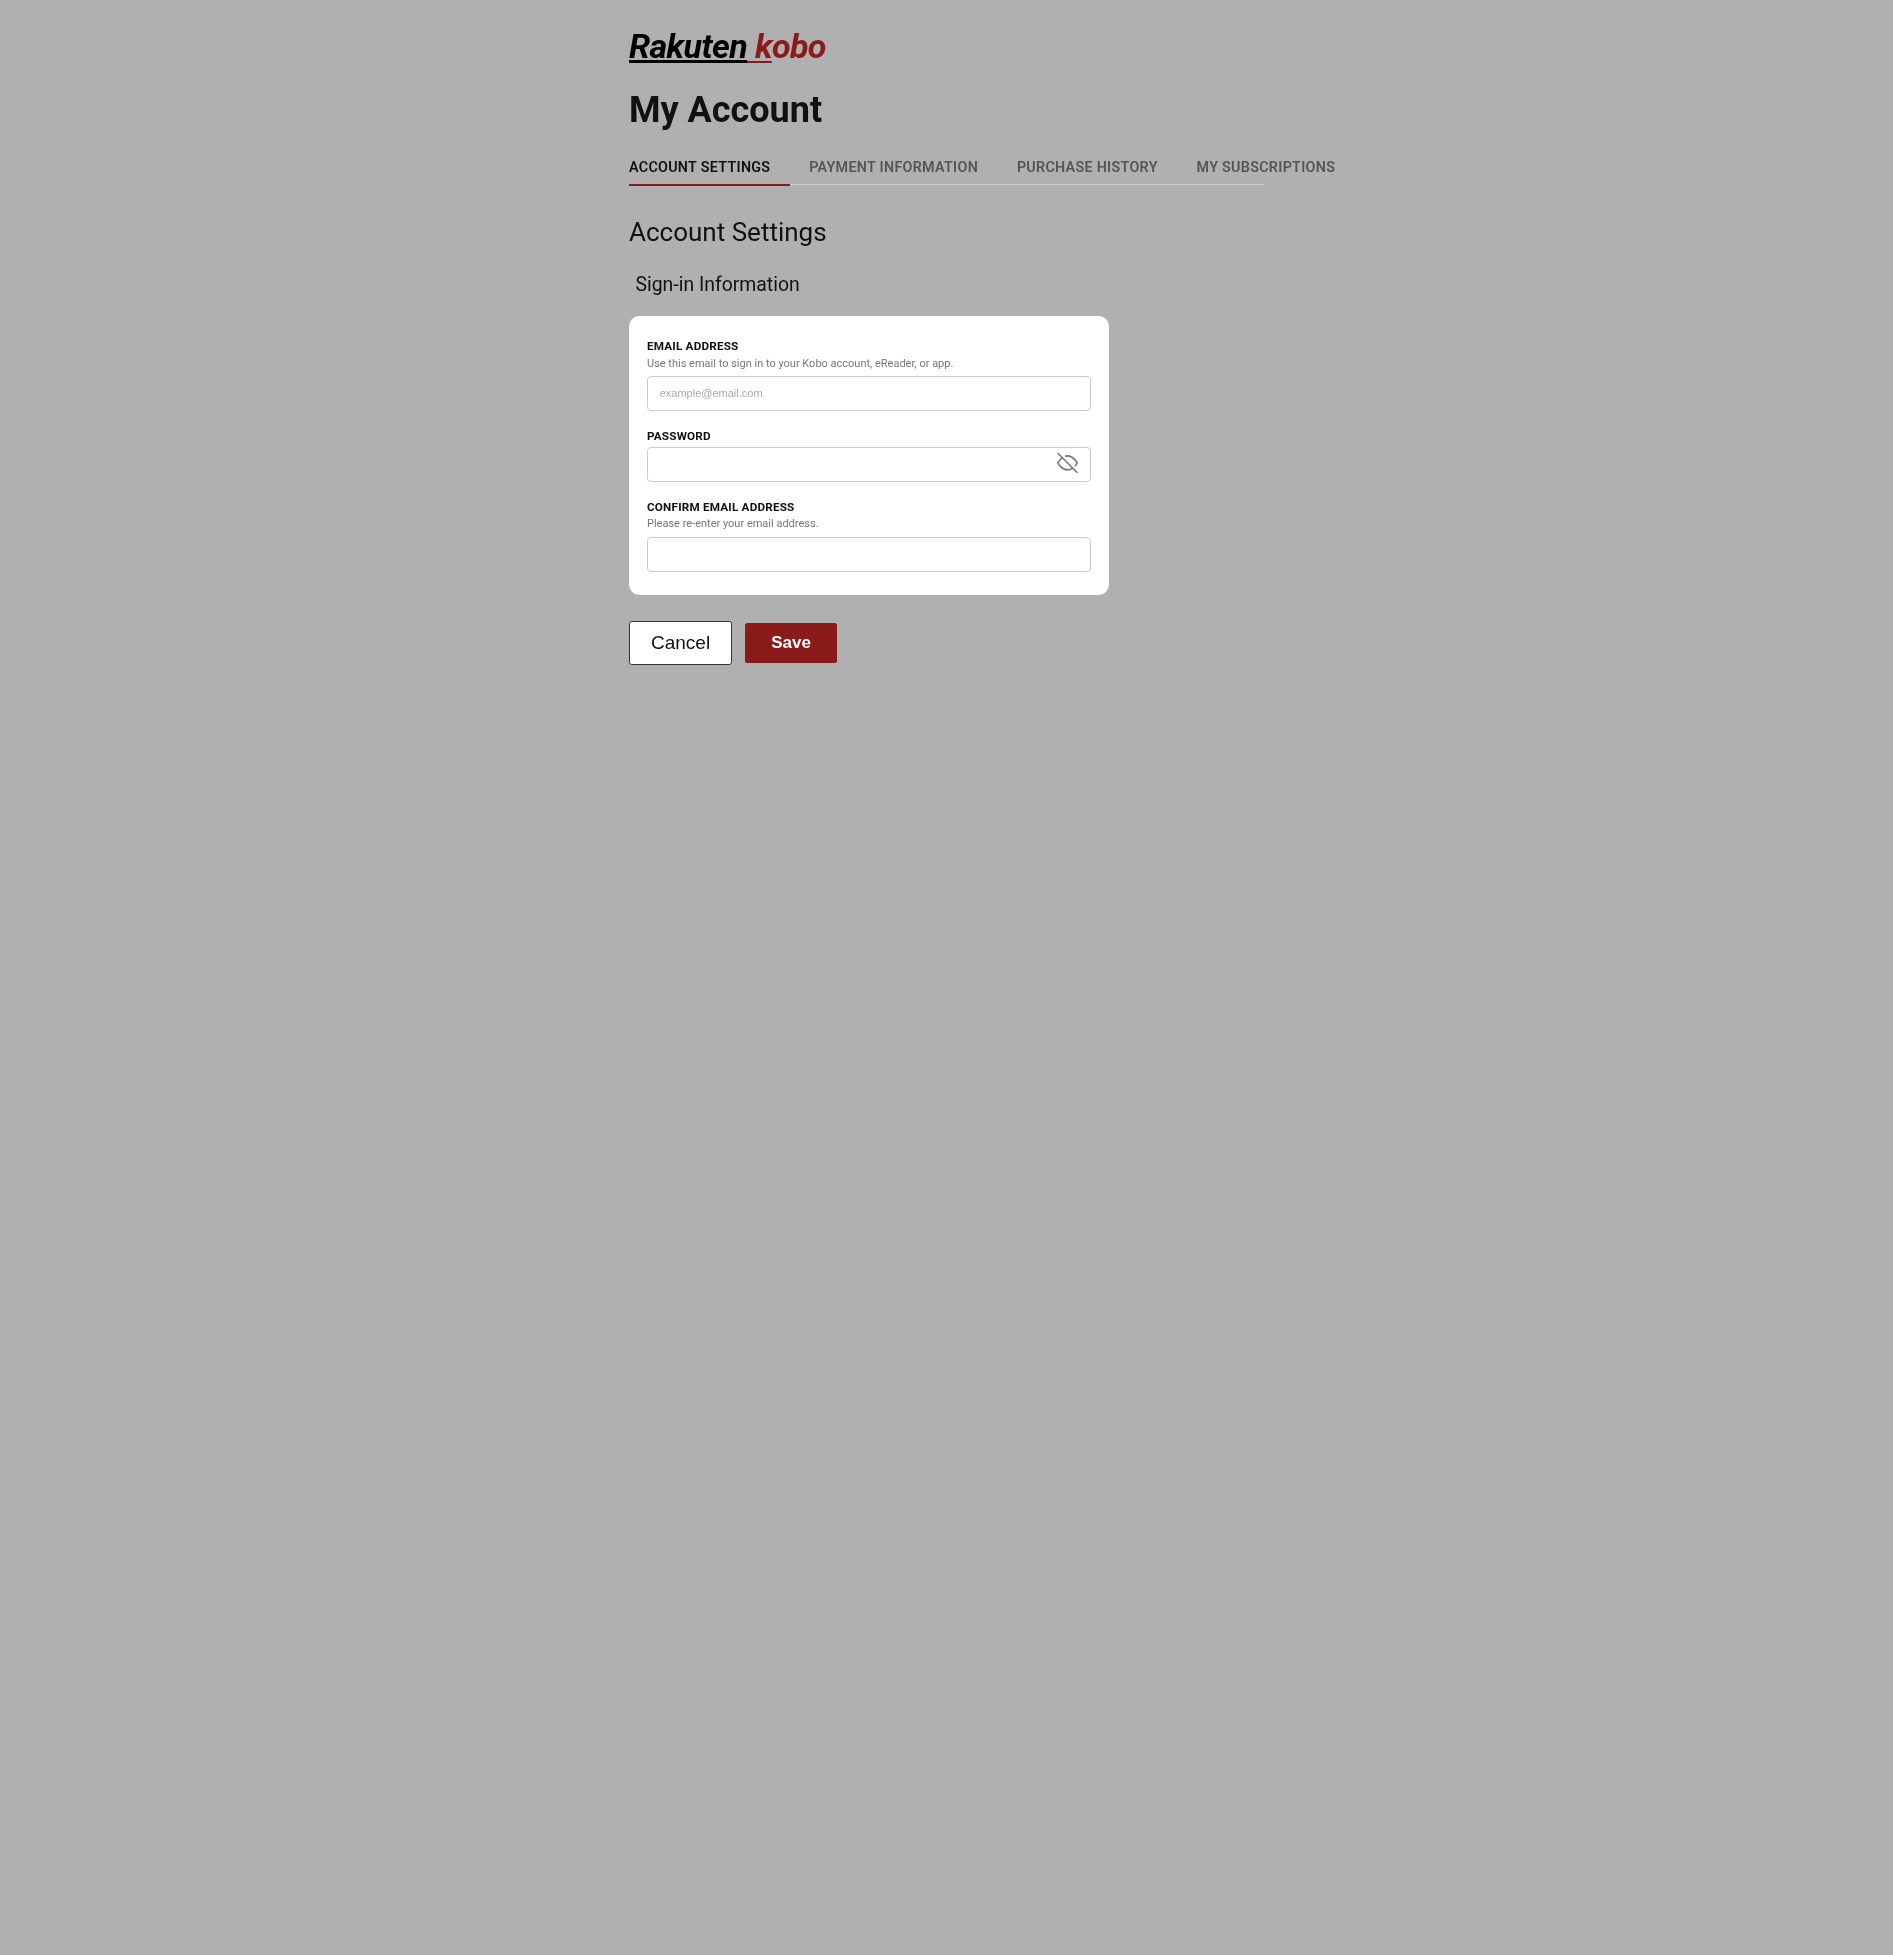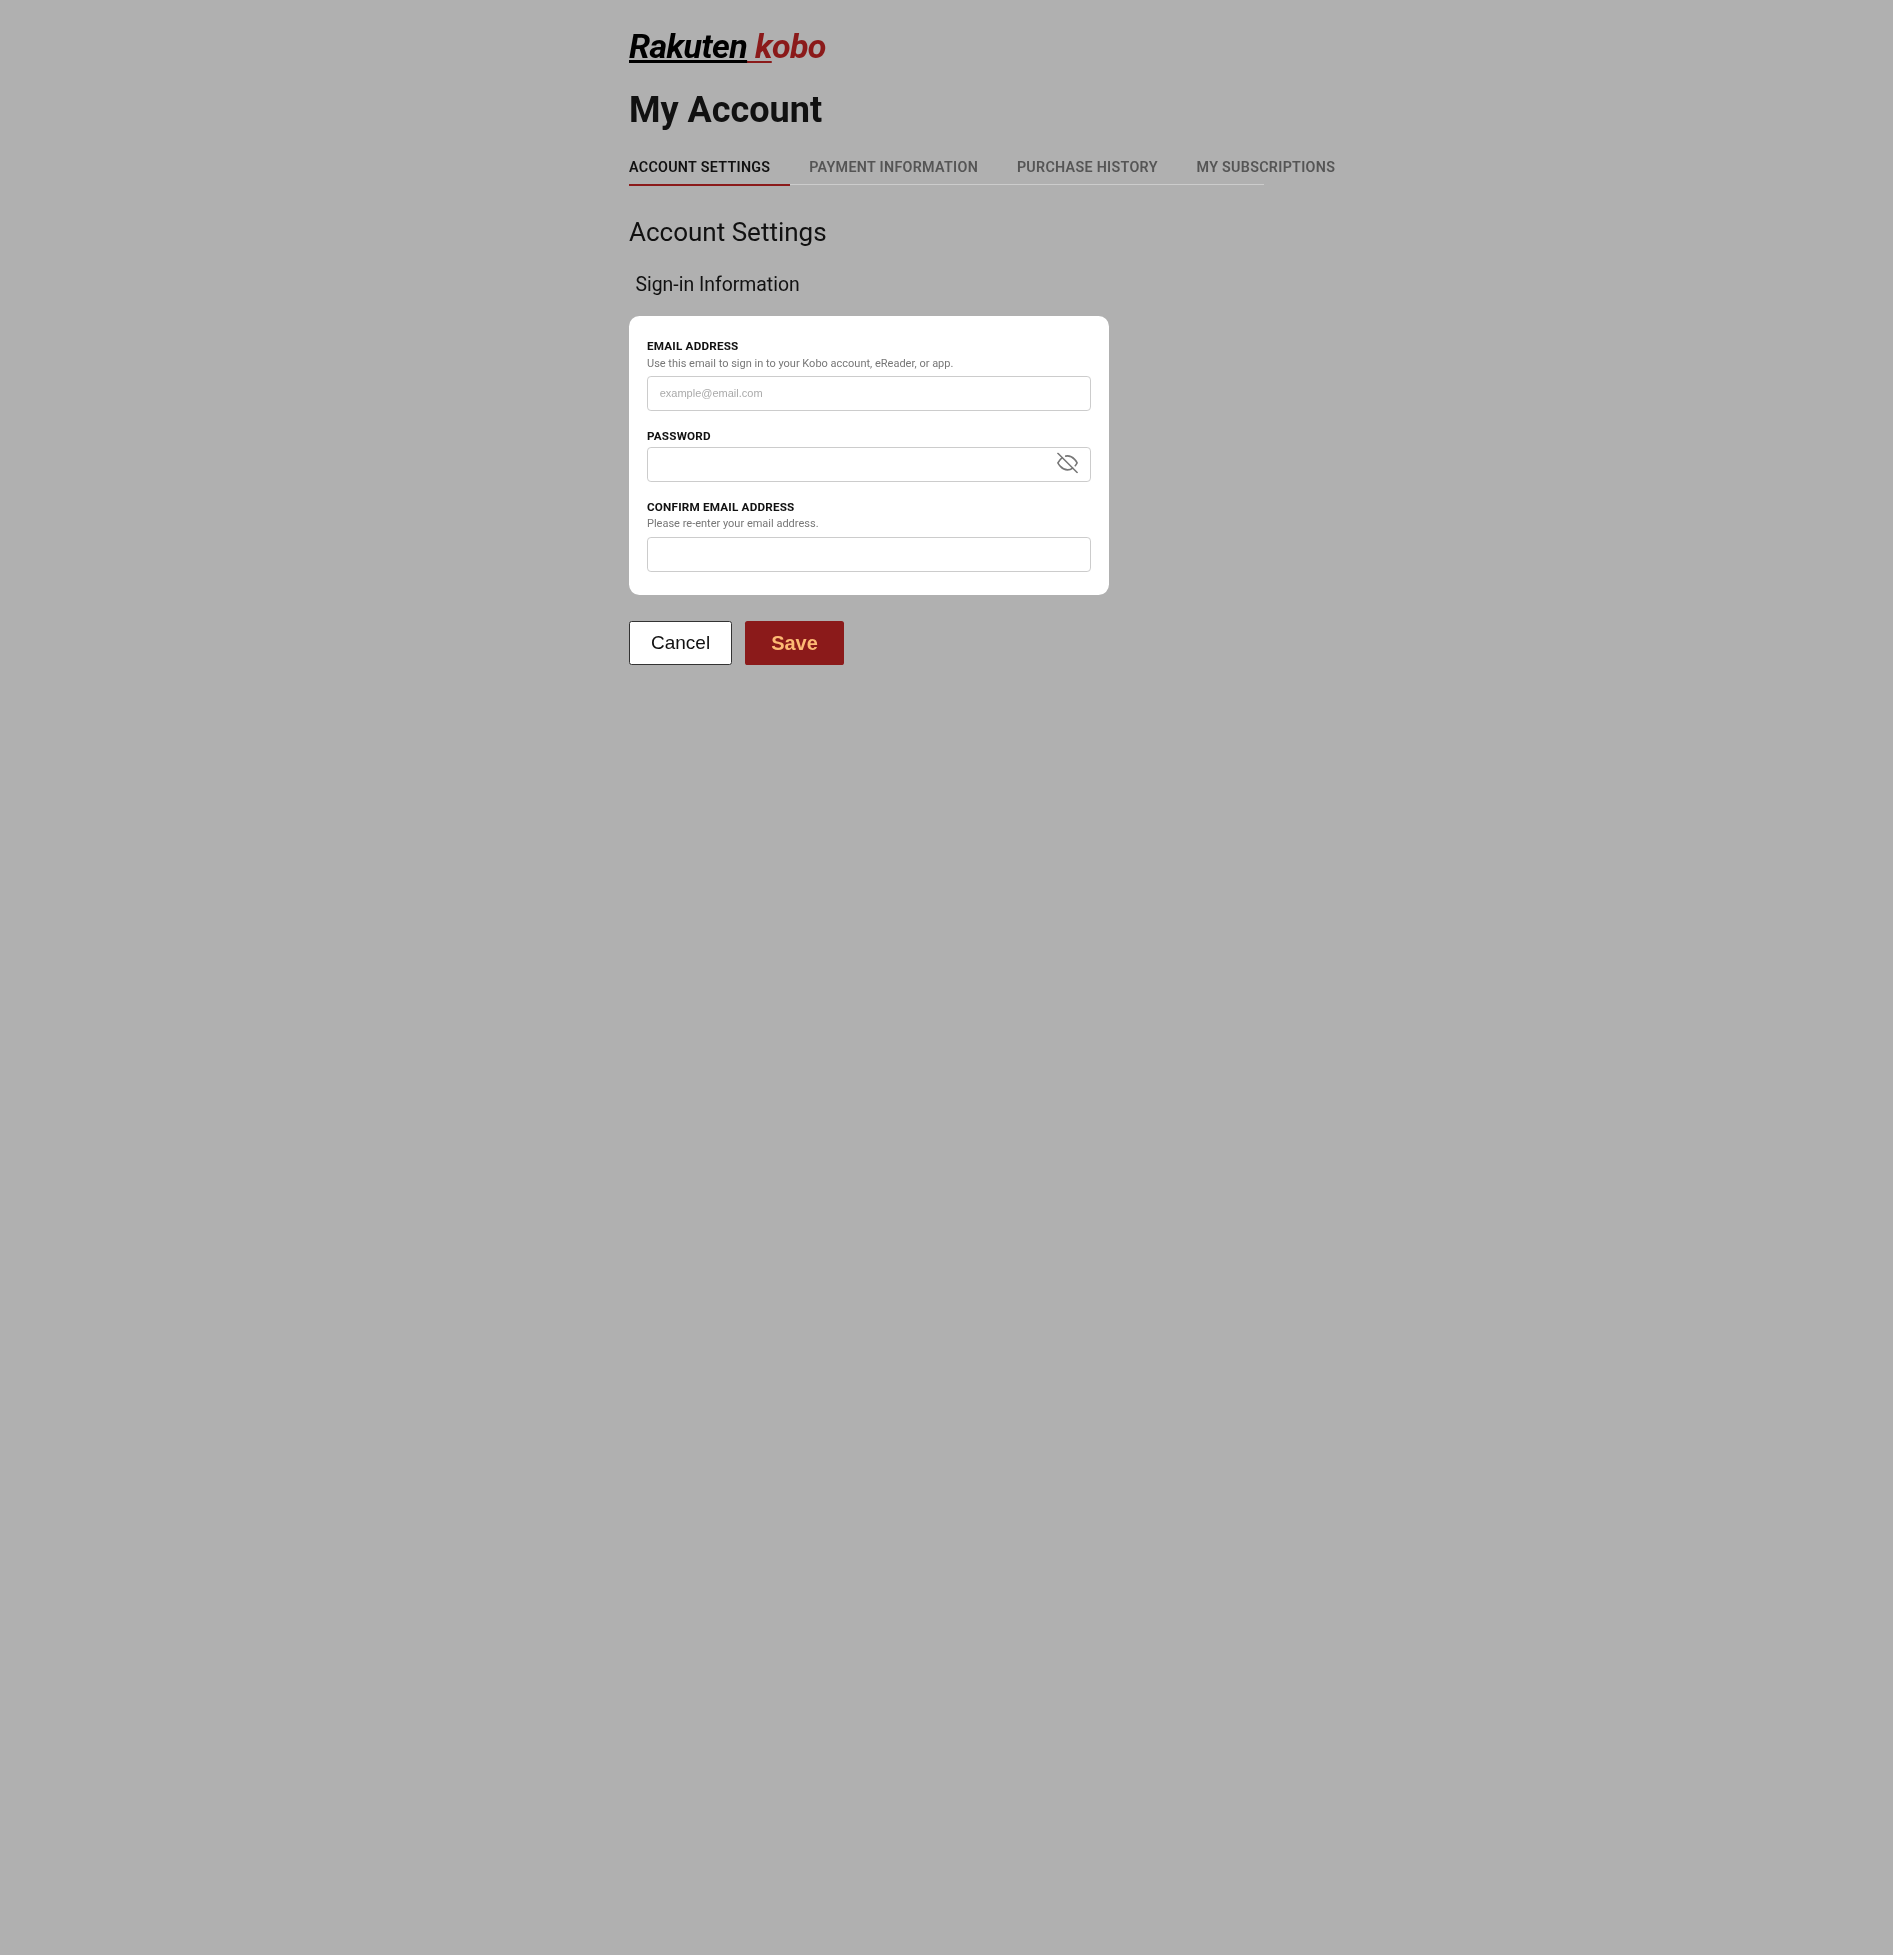--- a/index.html
+++ b/index.html
@@ -193,8 +193,8 @@
     .btn-save {
       background: #8b1a1a;
       border: none;
-      color: #fdba74;
-      font-size: 20px;
+      color: #ffffff;
+      font-size: 17px;
       font-weight: 600;
       padding: 10.4px 26px;
       border-radius: 2.6px;

